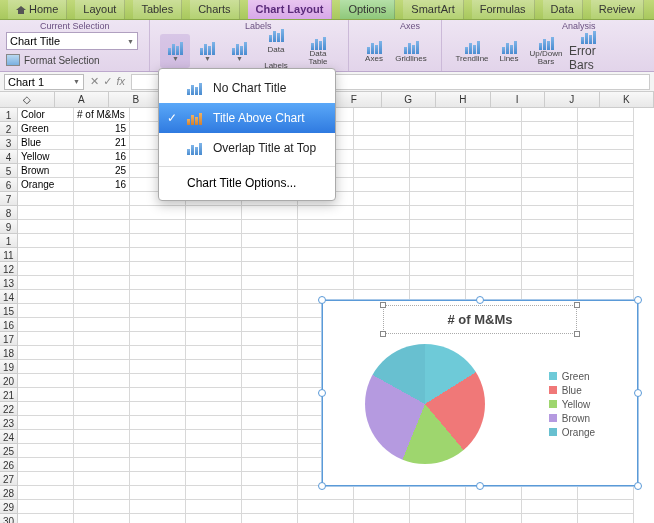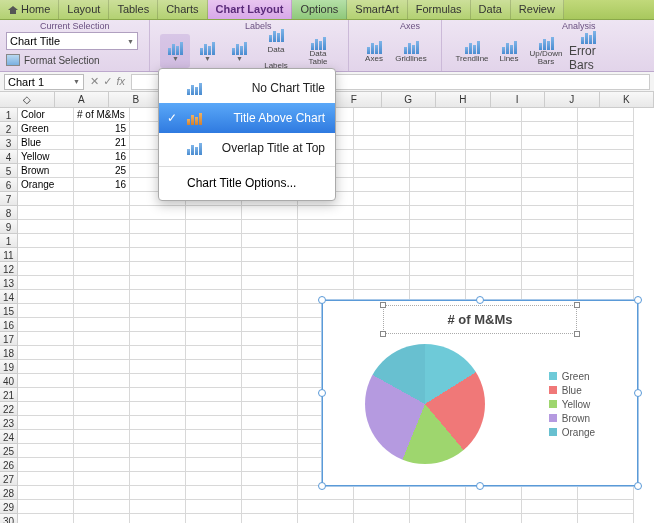--- a/index.html
+++ b/index.html
@@ -7,7 +7,7 @@
 
 
 .ribbon-tabs { display: flex; height: 20px; background: linear-gradient(#c1d97a,#a8c85e); border-bottom: 1px solid #8aa84a; }
-.ribbon-tab { padding: 3px 8px; font-size: 11px; color: #333; border-right: 1px solid rgba(0,0,0,.15); cursor: pointer; background: linear-gradient(#ccdf9a,#b3d172); }
+.ribbon-tab { padding: 3px 8px; font-size: 11px; color: #333; border-right: 1px solid rgba(0,0,0,.15); cursor: pointer; background: linear-gradient(#ccdf9a,#b3d172); margin-left: 8px; }
 .ribbon-tab.active { background: linear-gradient(#e8c5f0,#d8a8e8); color: #5a2a7a; font-weight: bold; }
 .ribbon-tab.format { background: linear-gradient(#b5e0a8,#8fc87a); }
 .home-icon { display:inline-block; width:10px; height:8px; background:#555; clip-path: polygon(50% 0,100% 50%,80% 50%,80% 100%,20% 100%,20% 50%,0 50%); vertical-align:middle; margin-right:3px;}

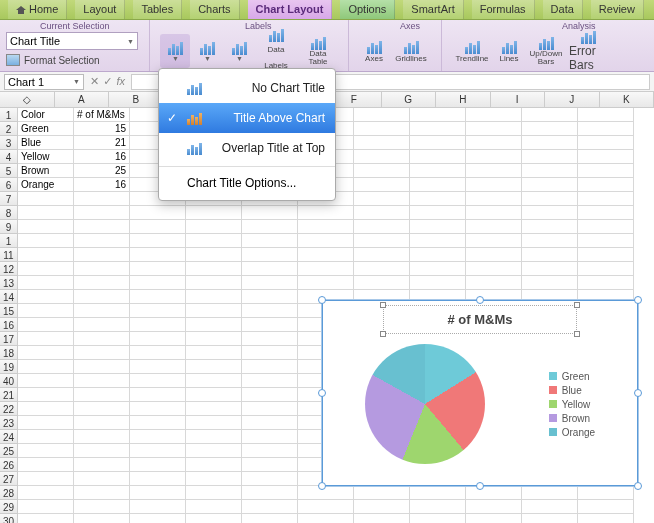--- a/index.html
+++ b/index.html
@@ -48,7 +48,7 @@
 
 
 .dropdown { position:absolute; left:158px; top:68px; width:178px; background:#fff; border:1px solid #aaa; border-radius:4px; box-shadow:0 4px 12px rgba(0,0,0,.25); z-index:50; padding:4px 0;}
-.dd-item{display:flex; align-items:center; height:30px; padding:0 10px 0 28px; font-size:12px; color:#222; cursor:pointer; position:relative;justify-content:space-between;}
+.dd-item{display:flex; align-items:center; height:30px; padding:0 10px 0 28px; font-size:12px; color:#222; cursor:pointer; position:relative;}
 .dd-item.selected{background:linear-gradient(#5aa8f8,#2f7ae0); color:#fff;}
 .dd-check{position:absolute; left:8px; font-size:12px;}
 .dd-sep{height:1px; background:#ddd; margin:3px 0;}

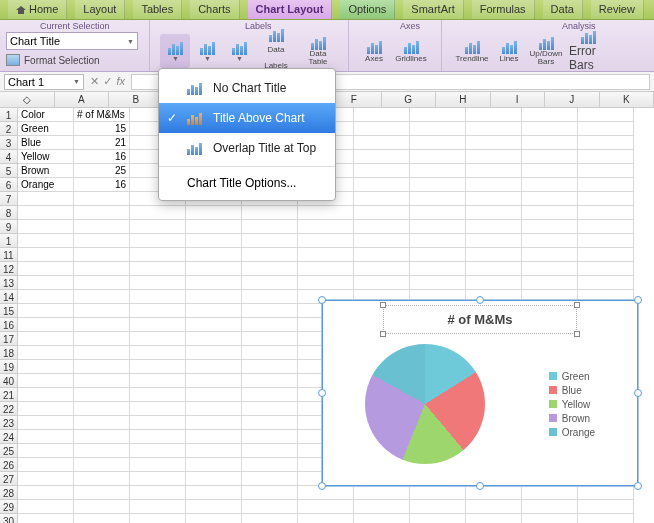--- a/index.html
+++ b/index.html
@@ -517,7 +517,7 @@
         <div class="cell"></div>
       </div>
       <div class="row">
-        <div class="row-header">40</div>
+        <div class="row-header">20</div>
         <div class="cell"></div>
         <div class="cell"></div>
         <div class="cell"></div>

